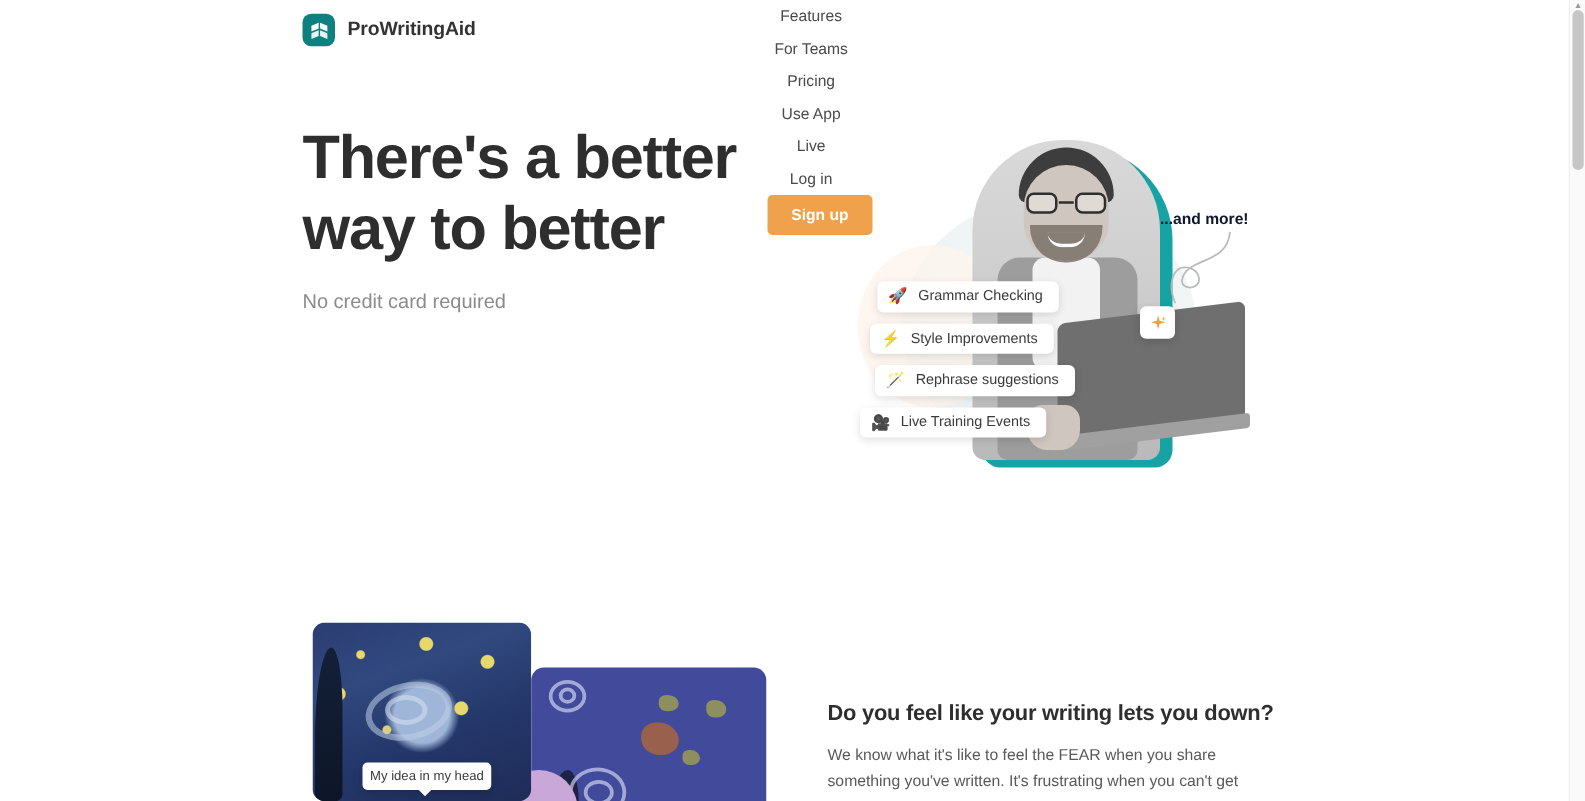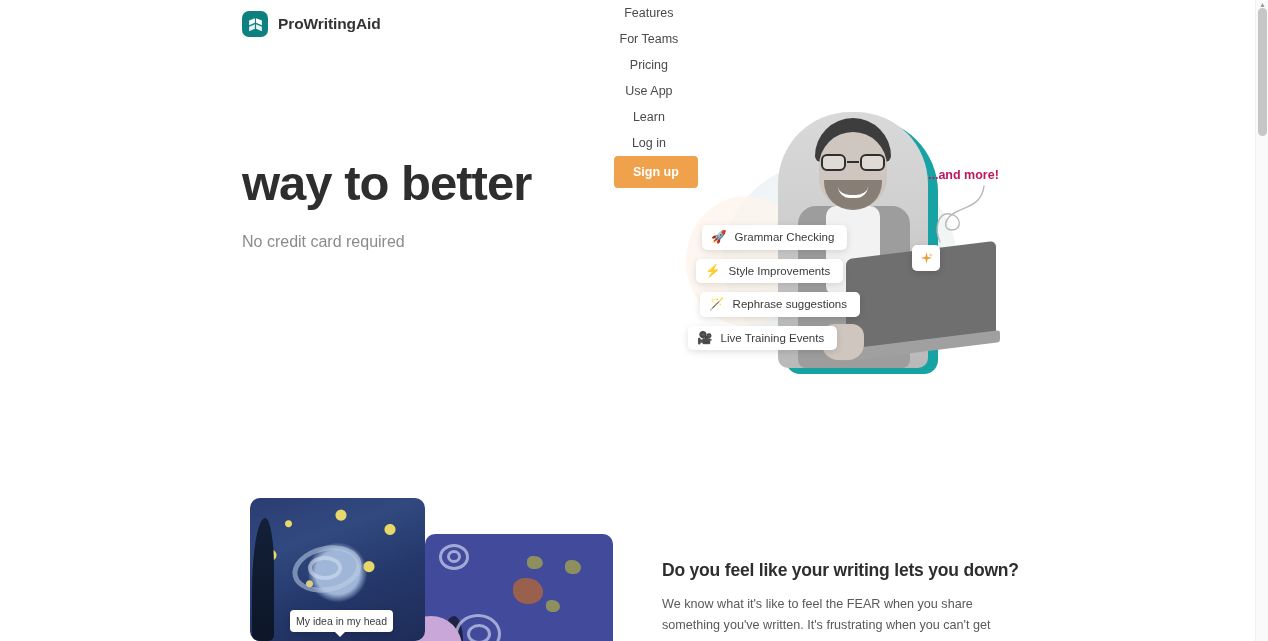--- a/index.html
+++ b/index.html
@@ -315,7 +315,7 @@
 
   <div class="hero-copy">
     <h1 class="hero-title">
-      <br>
+      <span>There's a better</span><br>
       <span>way to better</span>
     </h1>
 

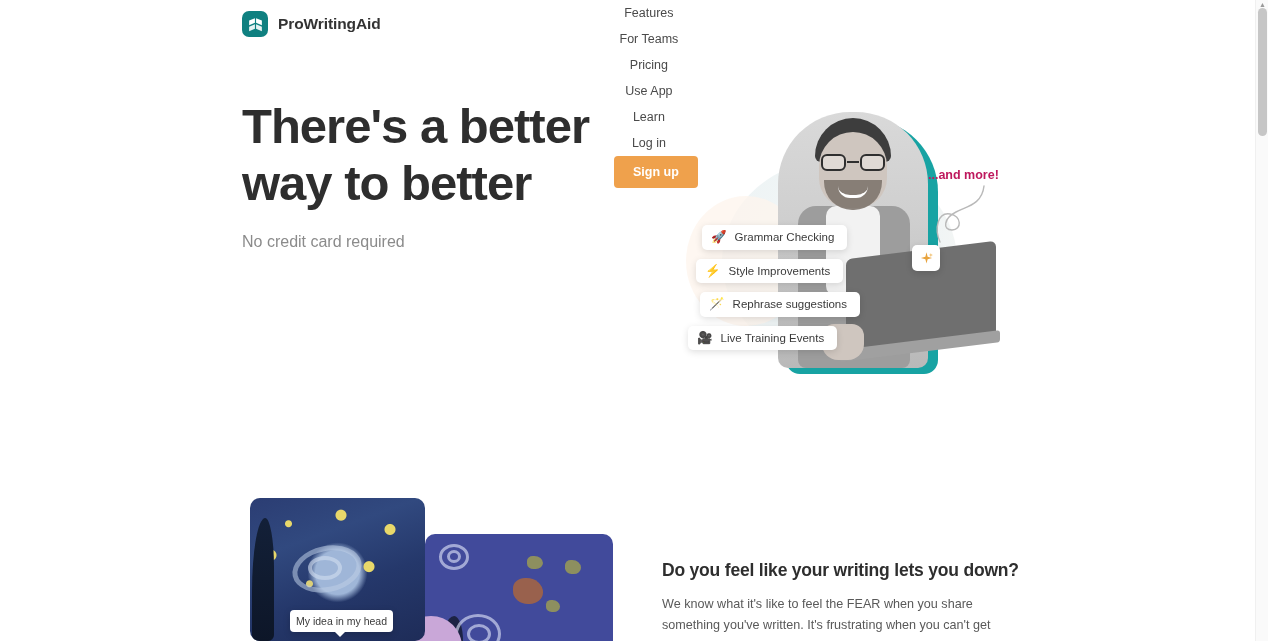--- a/index.html
+++ b/index.html
@@ -307,7 +307,7 @@
       <div class="nav-link">For Teams</div>
       <div class="nav-link">Pricing</div>
       <div class="nav-link">Use App</div>
-      <div class="nav-link">Learn</div>
+      <div class="nav-link">Live</div>
       <div class="nav-link">Log in</div>
       <button class="nav-cta">Sign up</button>
     </nav>

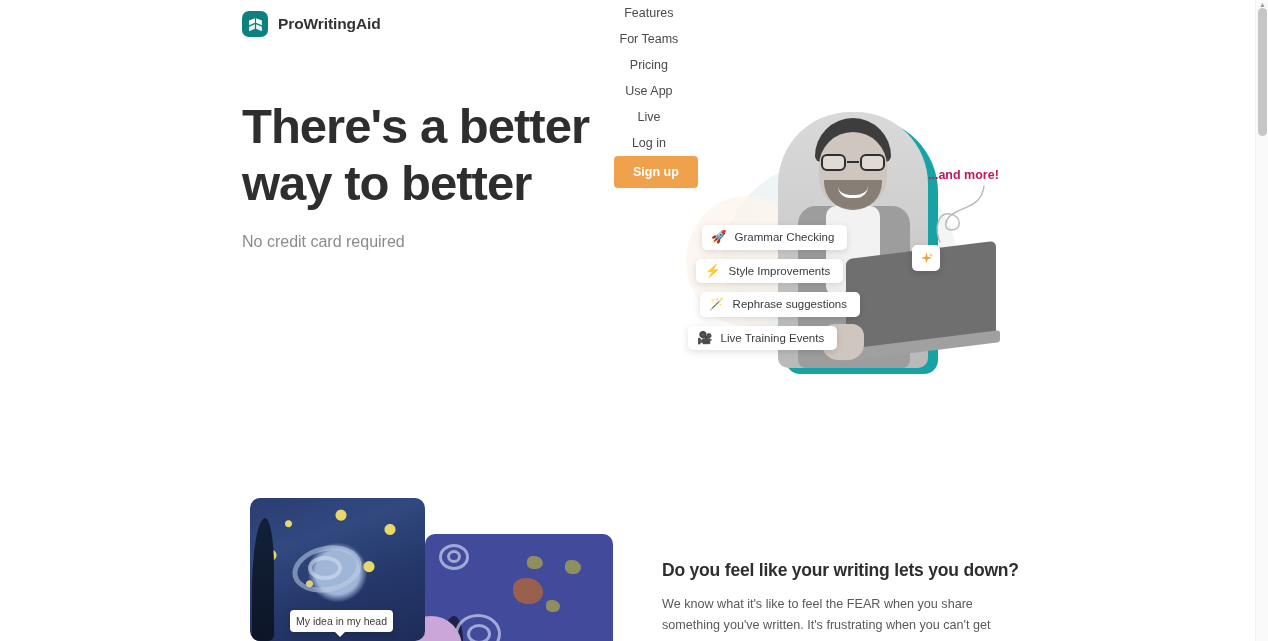--- a/index.html
+++ b/index.html
@@ -197,7 +197,7 @@
   }
   .and-more {
     position: absolute; left: 268px; top: 68px;
-    font-size: 12.5px; font-weight: bold; color: #be185d; white-space: nowrap;
+    font-size: 12.5px; font-weight: bold; color: #0f172a; white-space: nowrap;
   }
   .squiggle { position: absolute; left: 272px; top: 84px; }
 

